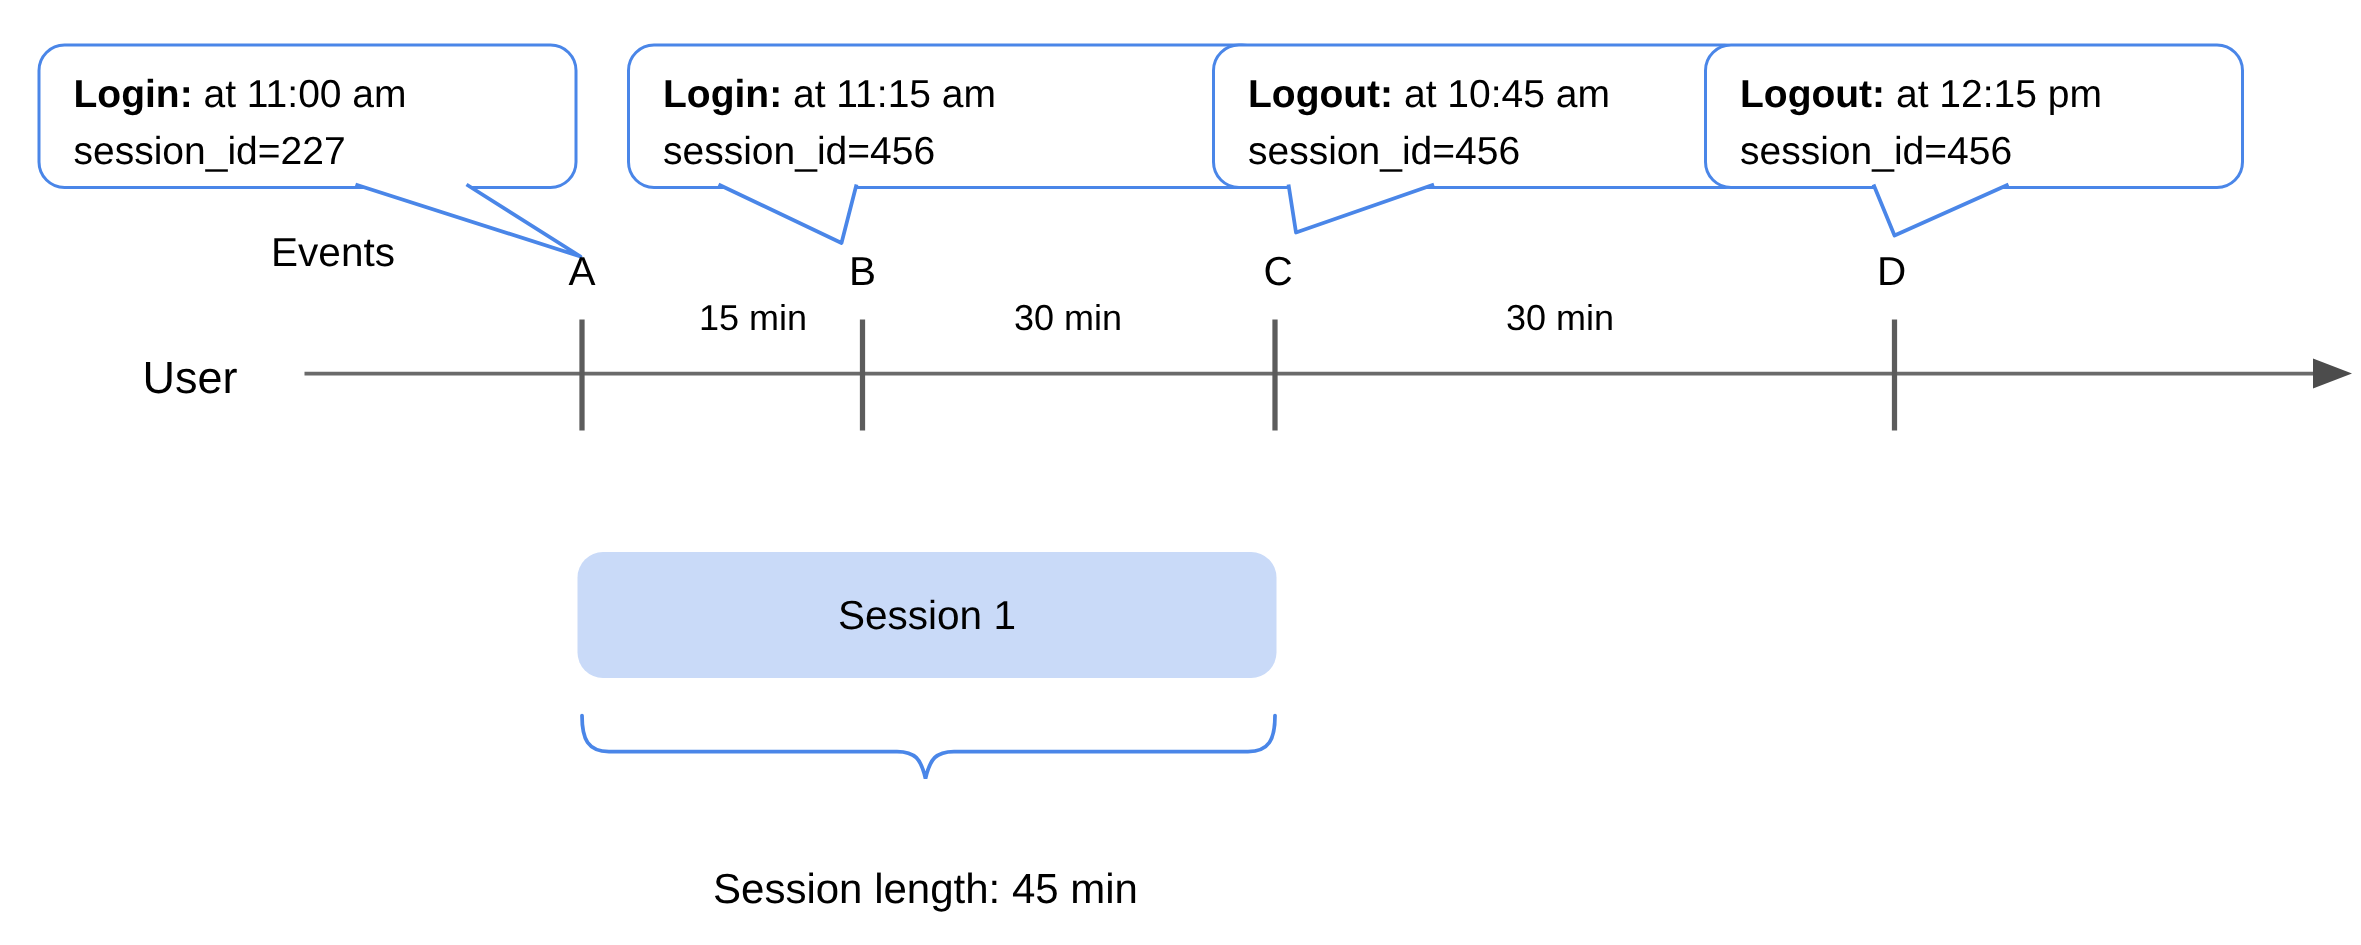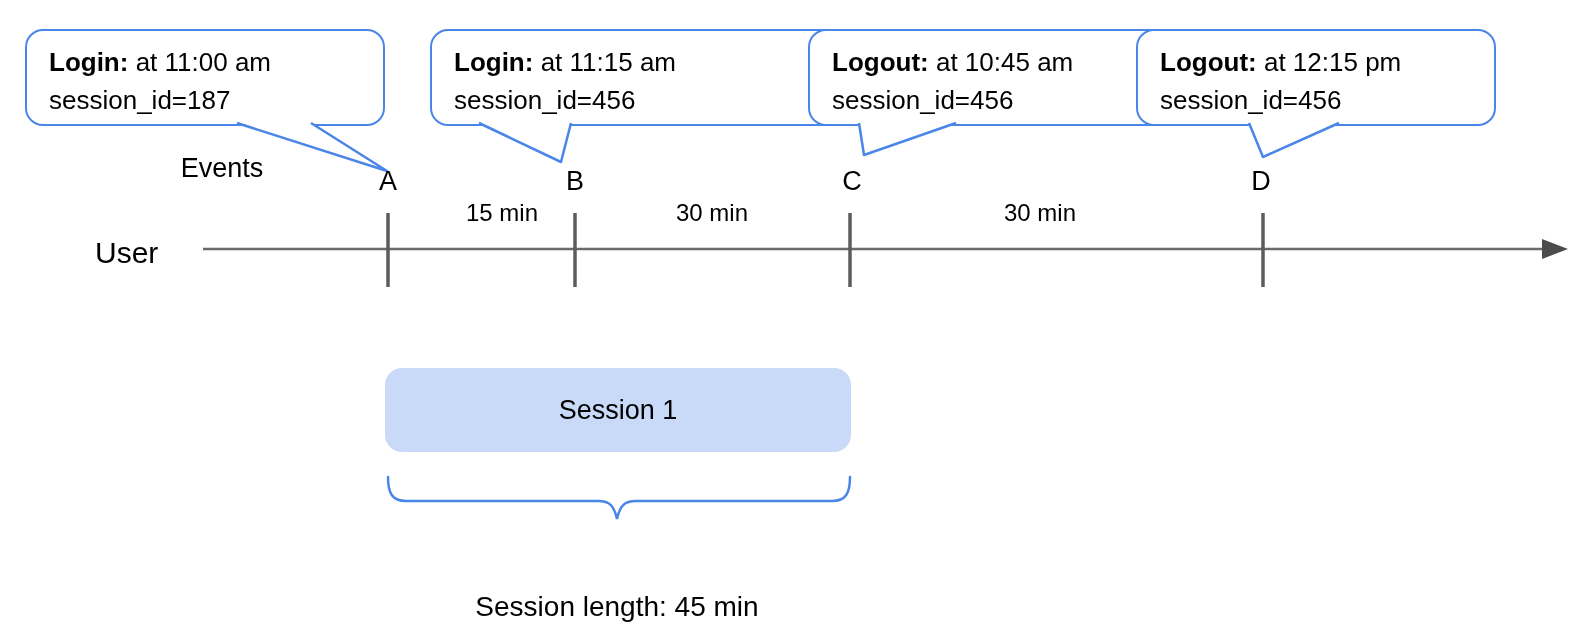--- a/index.html
+++ b/index.html
@@ -45,7 +45,7 @@
     <p>session_id=187</p>
   </div>
 
-  <div class="callout" style="left:430px;width:428px;">
+  <div class="callout" style="left:418px;width:428px;">
     <p><span class="lead">Login:</span><span> at 11:15 am</span></p>
     <p>session_id=456</p>
   </div>

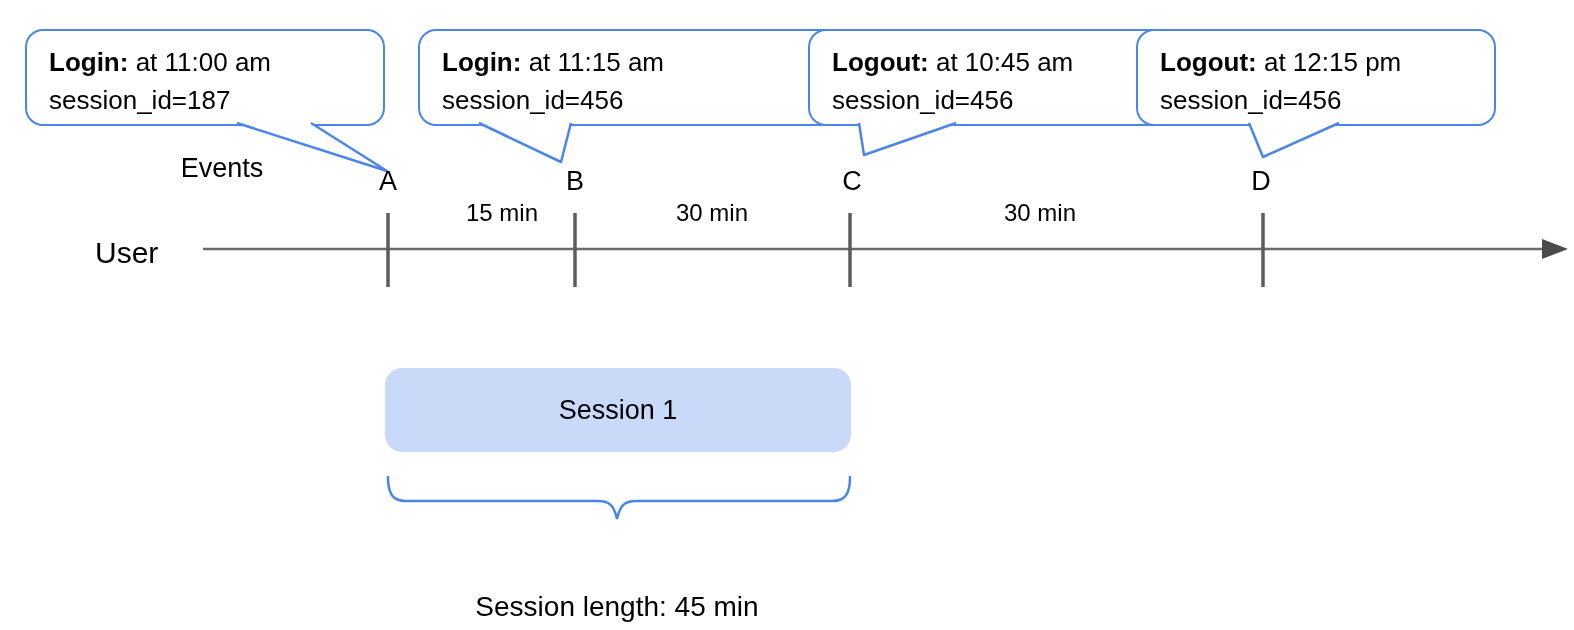--- a/index.html
+++ b/index.html
@@ -42,7 +42,7 @@
 
   <div class="callout" style="left:25px;width:360px;">
     <p><span class="lead">Login:</span><span> at 11:00 am</span></p>
-    <p>session_id=187</p>
+    <p>session_id=227</p>
   </div>
 
   <div class="callout" style="left:418px;width:428px;">

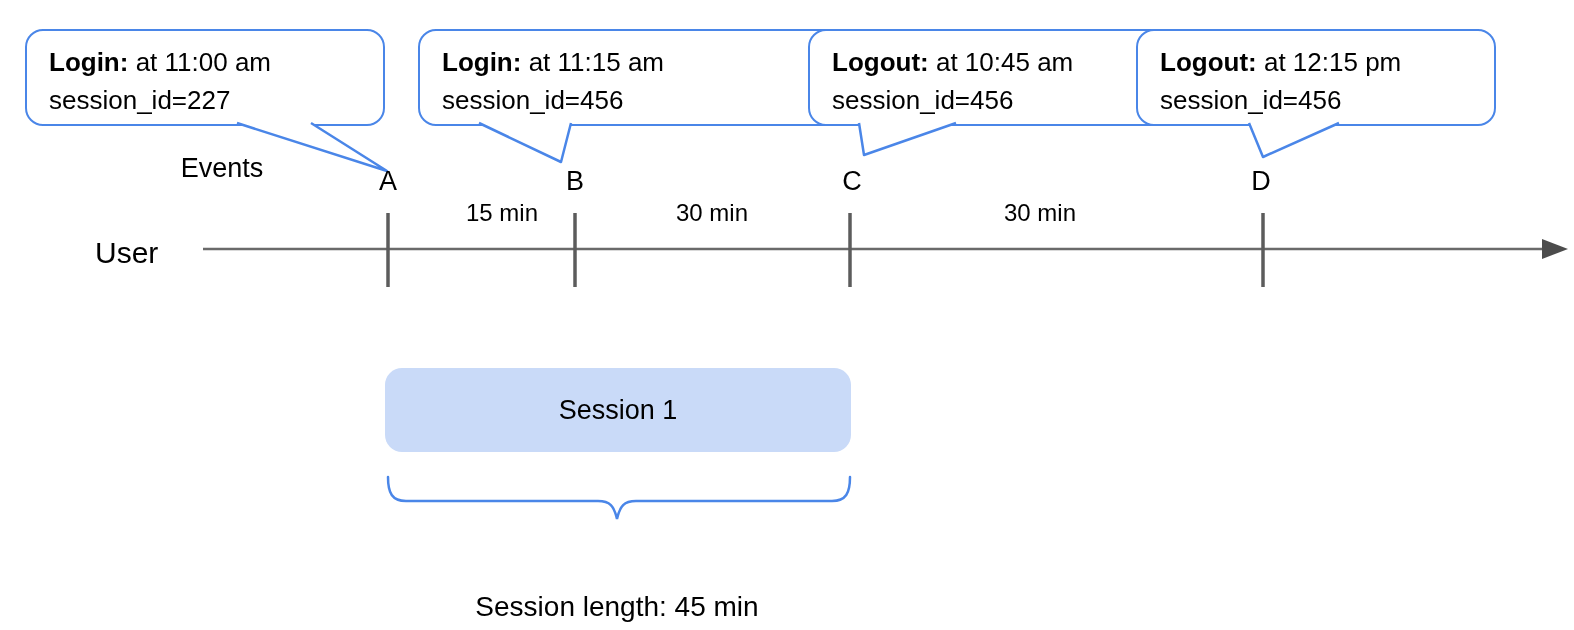--- a/index.html
+++ b/index.html
@@ -31,7 +31,7 @@
     font-size:27px;z-index:1;border-radius:17px;
   }
   .session-length{
-    position:absolute;left:617px;top:591px;transform:translateX(-50%);
+    position:absolute;left:617px;top:577px;transform:translateX(-50%);
     font-size:28px;white-space:nowrap;
   }
 </style>

